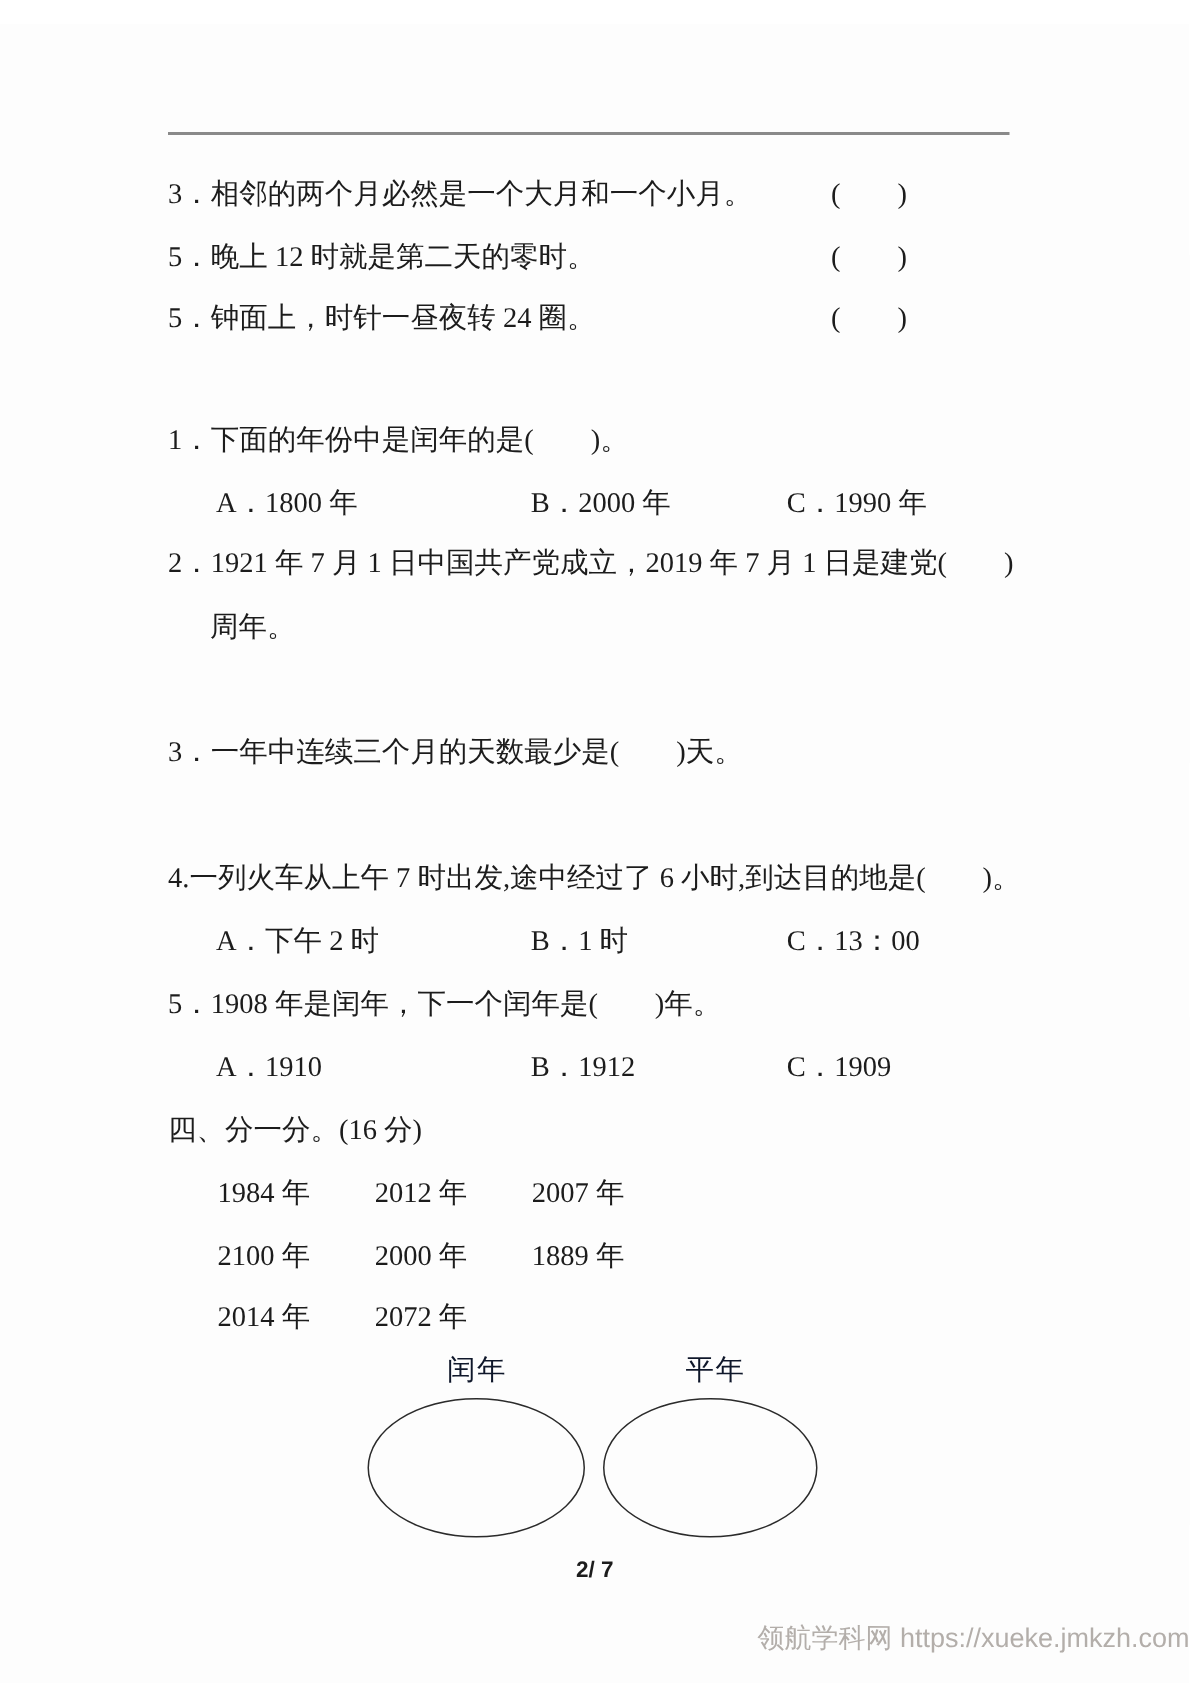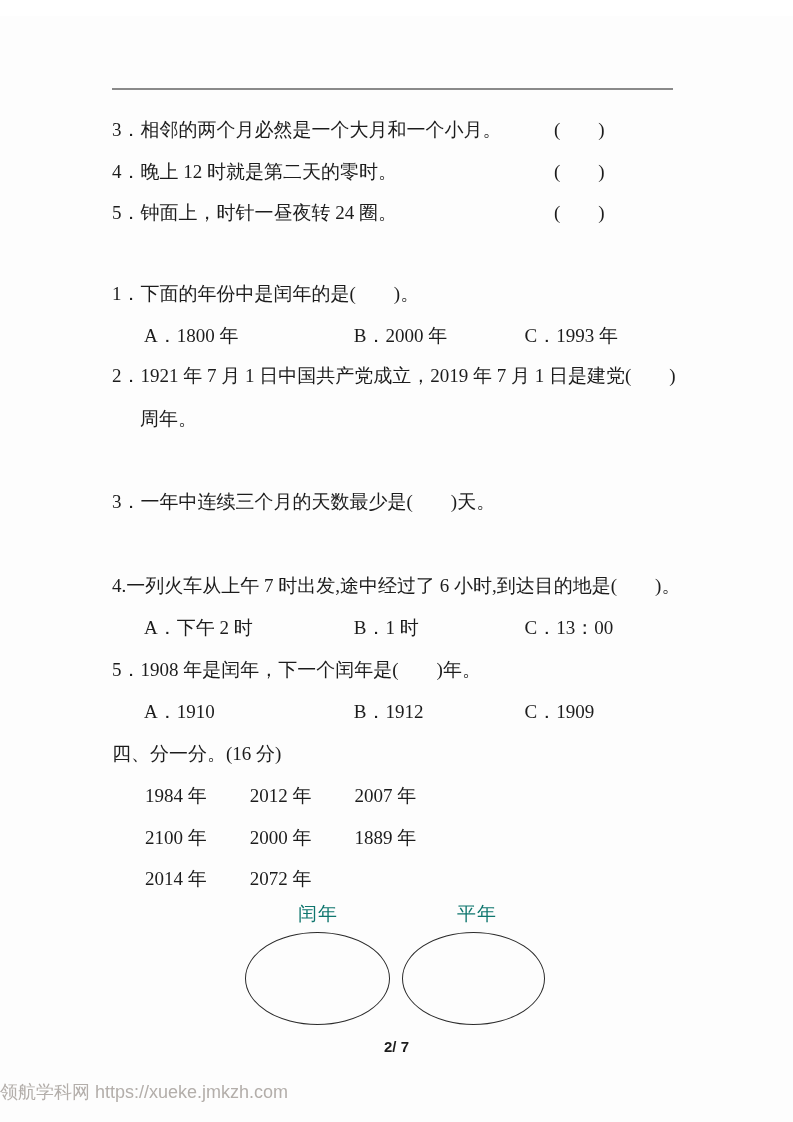--- a/index.html
+++ b/index.html
@@ -93,7 +93,7 @@
     <span class="tf-bracket">(　　)</span>
   </div>
   <div class="row" style="top:142px">
-    <span>4．晚上 12 时就是第二天的零时。</span>
+    <span>5．晚上 12 时就是第二天的零时。</span>
     <span class="tf-bracket">(　　)</span>
   </div>
   <div class="row" style="top:183px">

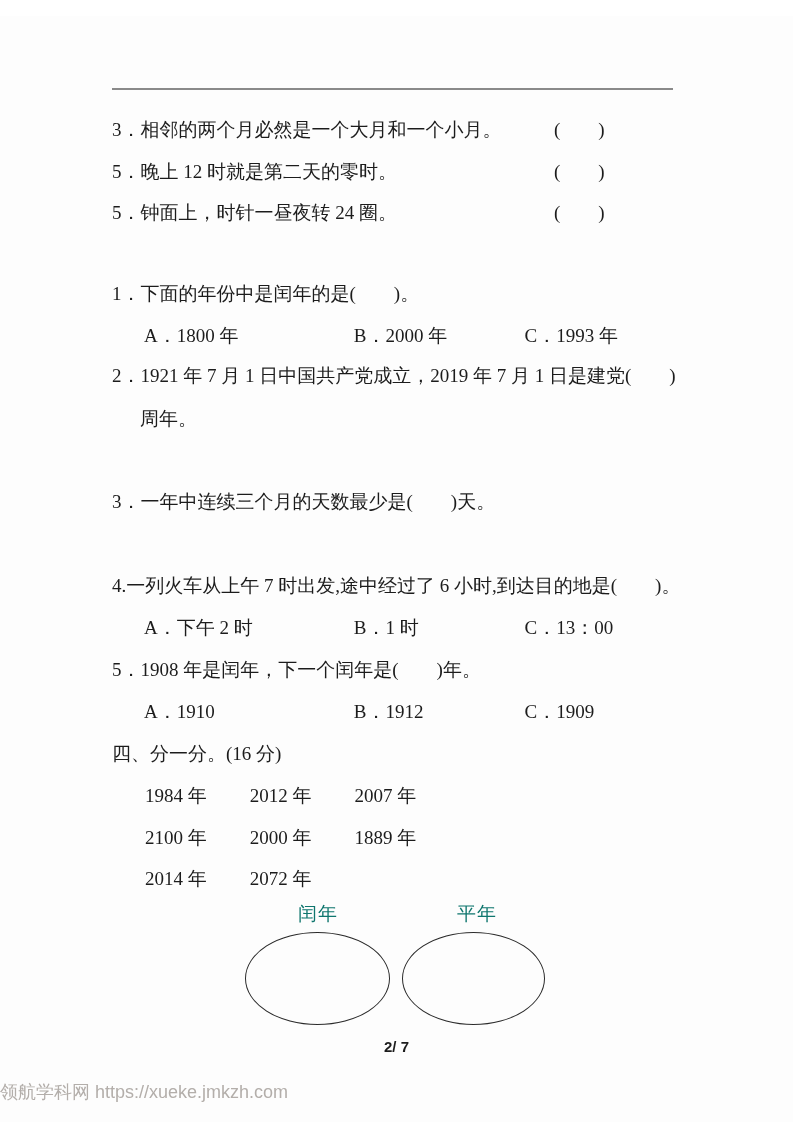--- a/index.html
+++ b/index.html
@@ -106,7 +106,7 @@
   <div class="row opts" style="top:306px">
     <span class="opt-a">A．1800 年</span>
     <span class="opt-b">B．2000 年</span>
-    <span class="opt-c">C．1993 年</span>
+    <span class="opt-c">C．1990 年</span>
   </div>
 
   <div class="row" style="top:346px">2．1921 年 7 月 1 日中国共产党成立，2019 年 7 月 1 日是建党(　　)</div>

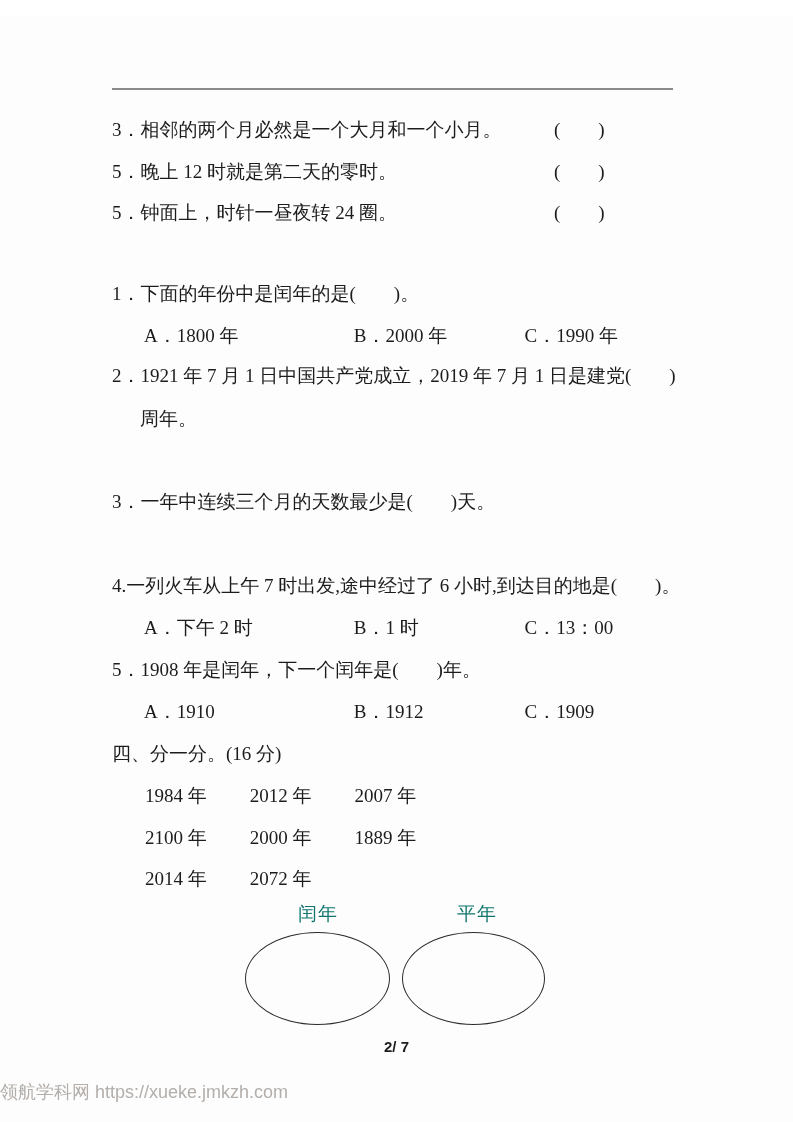--- a/index.html
+++ b/index.html
@@ -44,7 +44,7 @@
   .group-label {
     position: absolute;
     top: 0;
-    color: #0f766e;
+    color: #0f172a;
     letter-spacing: 1px;
   }
   .group-label.leap { left: 186px; }

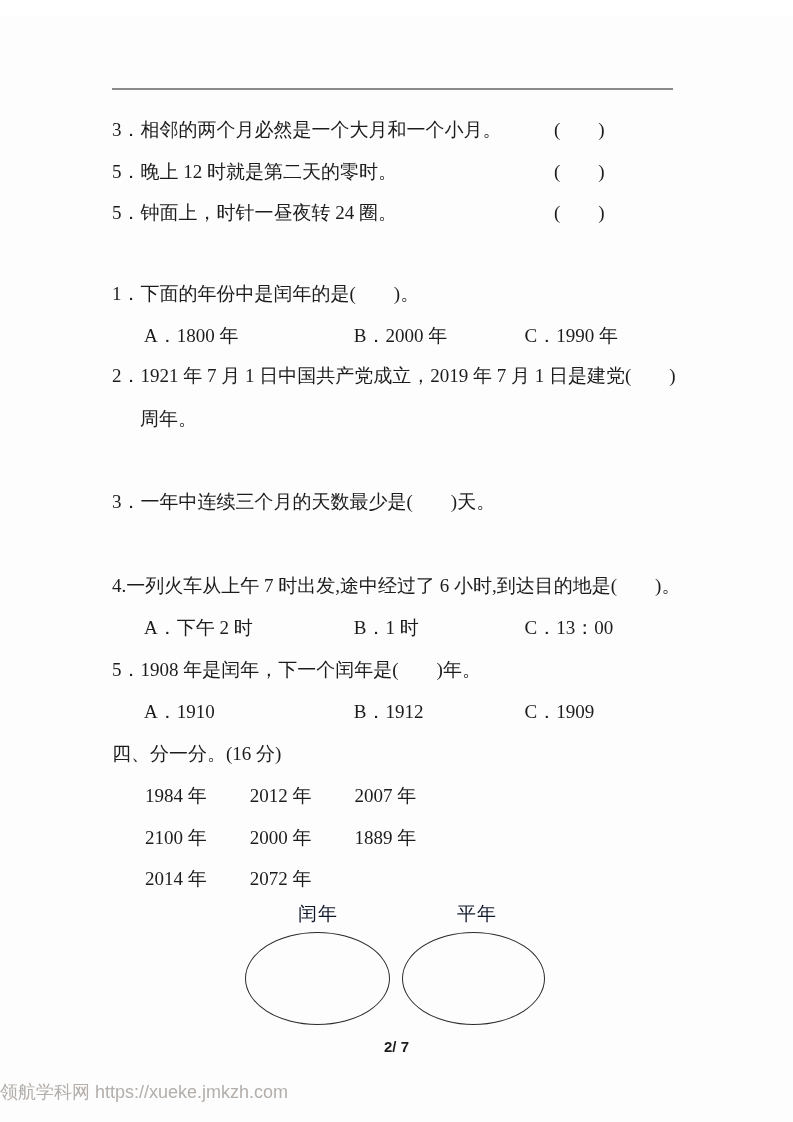--- a/index.html
+++ b/index.html
@@ -75,7 +75,7 @@
     top: 1064px;
     left: 0;
     width: 793px;
-    text-align: left;
+    text-align: right;
     font-family: "Liberation Sans", "DejaVu Sans", sans-serif;
     font-size: 18px;
     color: #b3aeaa;

